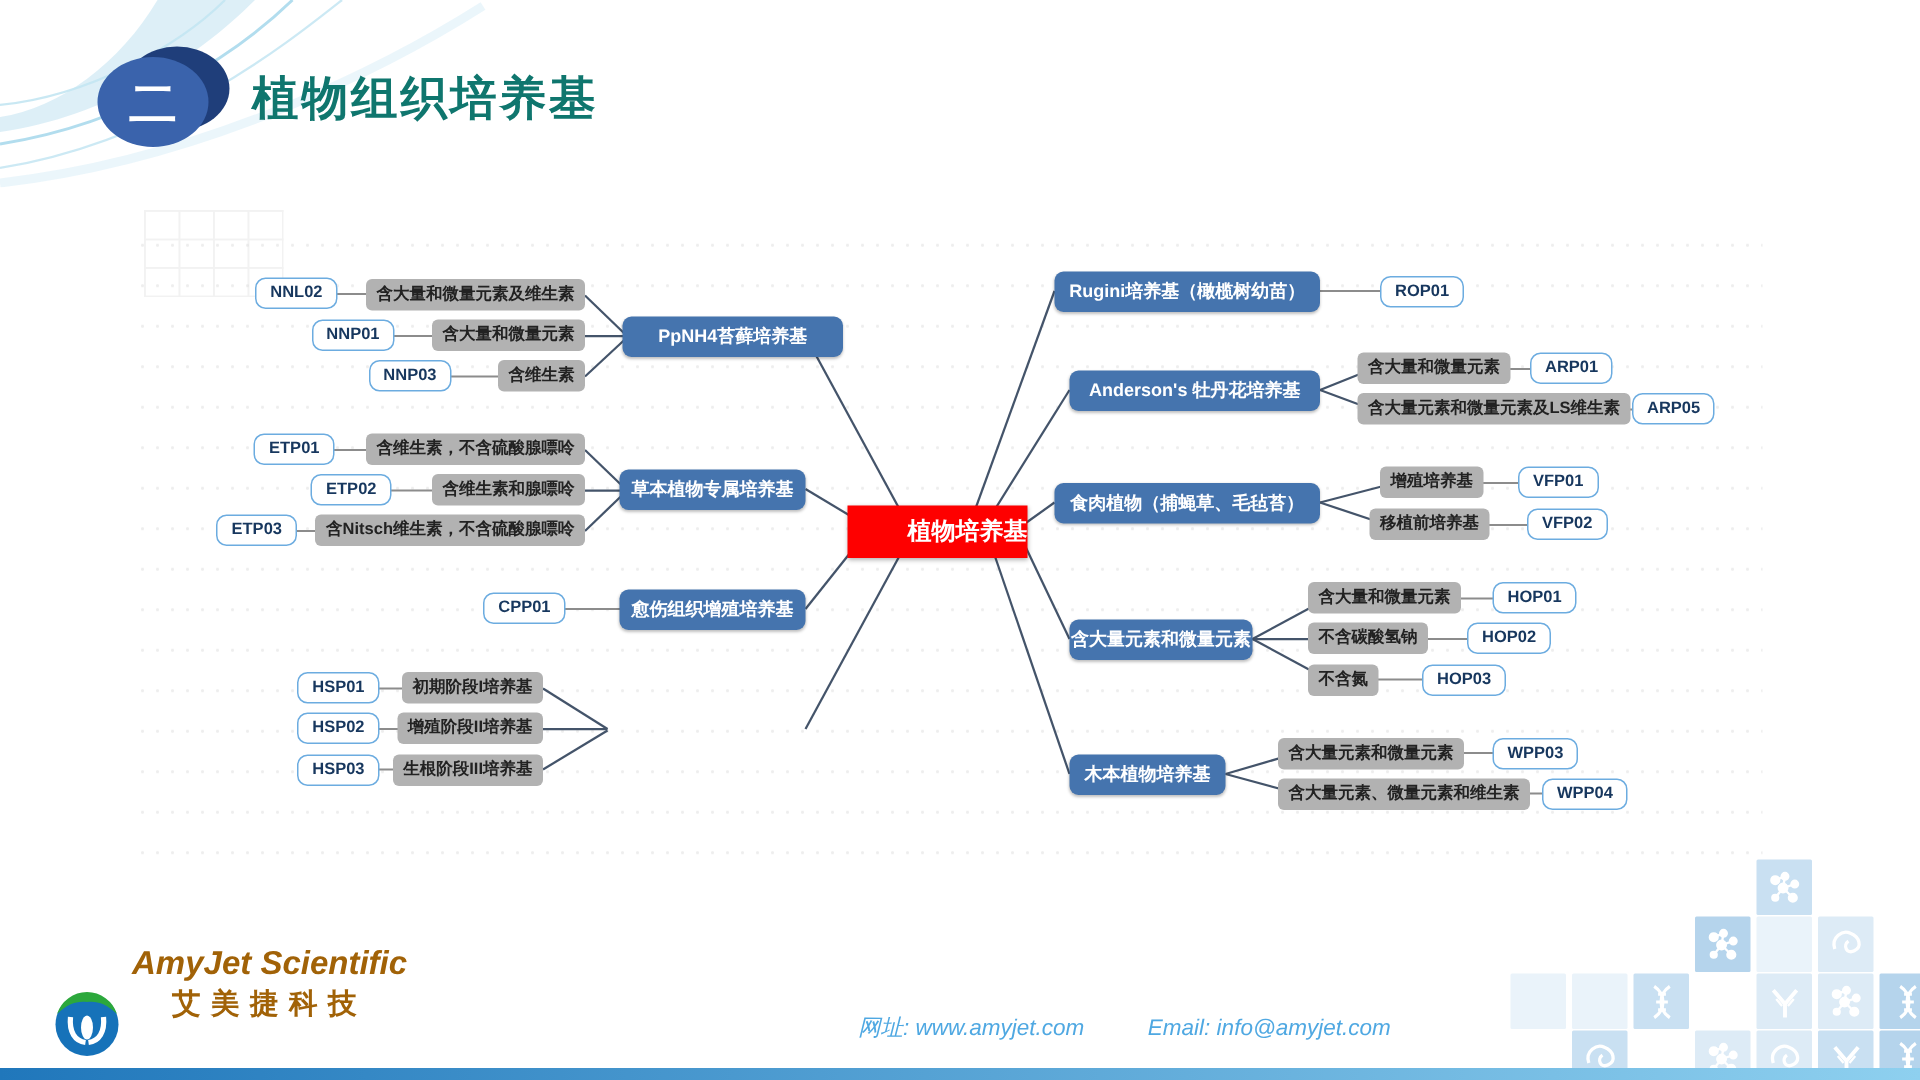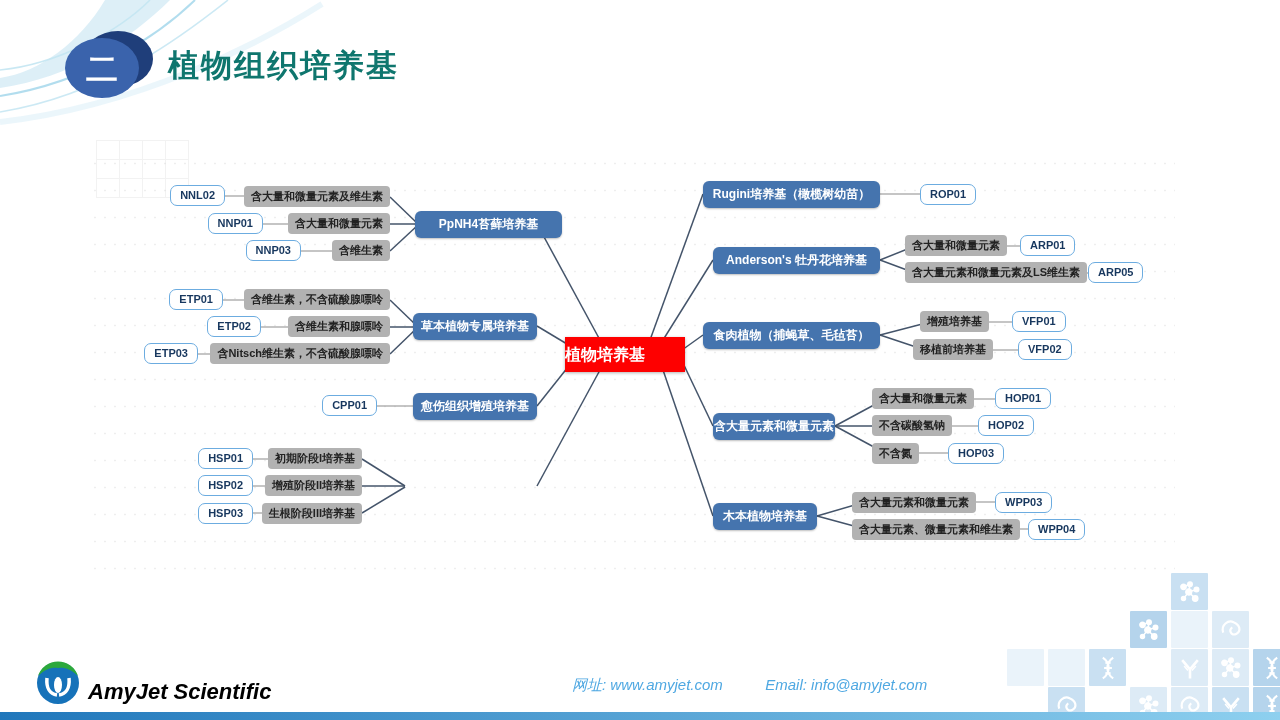--- a/index.html
+++ b/index.html
@@ -30,7 +30,7 @@
   .parent{background:#4574AE;border-radius:6px;color:#fff;font-size:12px;font-weight:bold;
         height:27px;line-height:27px;text-align:center;box-shadow:0 1px 2px rgba(0,0,0,.25);}
   .center-node{background:#FE0000;color:#fff;width:120px;height:35px;line-height:35px;
-        text-align:left;font-size:16px;font-weight:bold;box-shadow:0 1px 3px rgba(0,0,0,.3);}
+        text-align:right;font-size:16px;font-weight:bold;box-shadow:0 1px 3px rgba(0,0,0,.3);}
   
   .decor{position:absolute;left:0;top:0;width:1280px;height:720px;pointer-events:none;}
   .cell{position:absolute;width:37px;height:37px;border-radius:1px;display:flex;

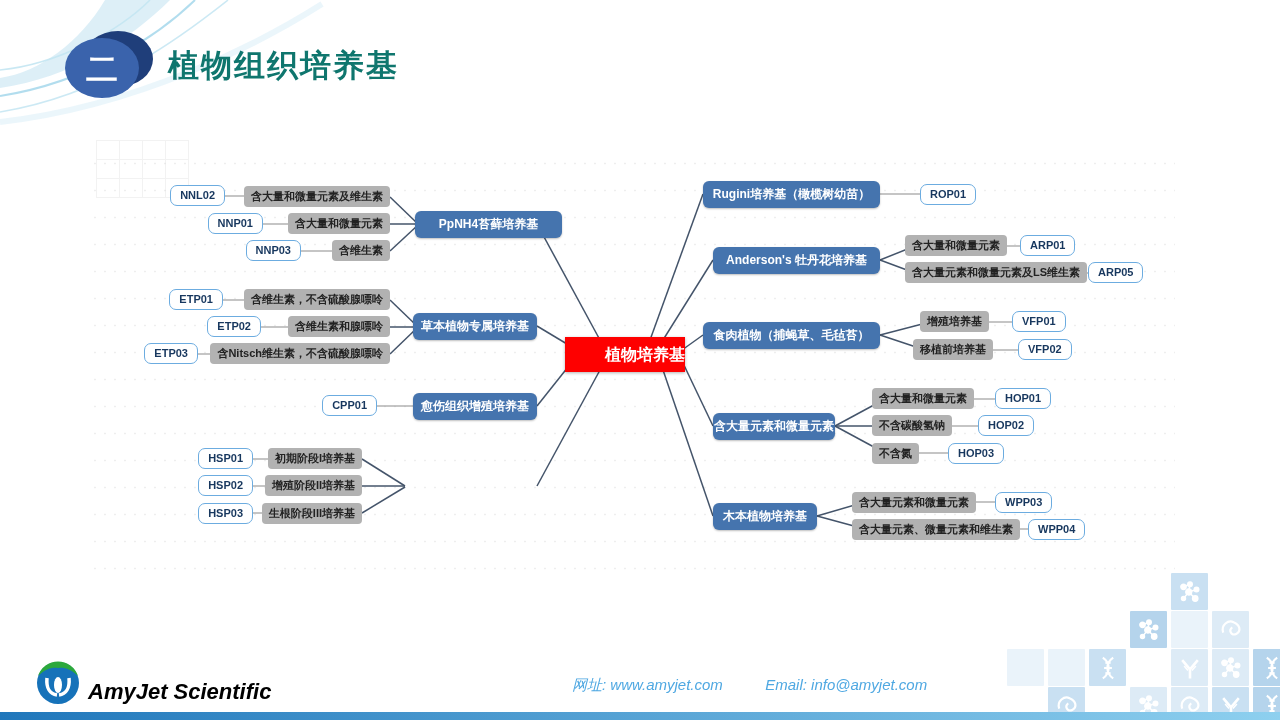--- a/index.html
+++ b/index.html
@@ -39,7 +39,7 @@
   .s1{background:#EAF3FA;} .s2{background:#DDEBF6;} .s3{background:#C9E0F2;} .s4{background:#B5D4EC;}
   
   .footer-logo{position:absolute;left:34px;top:658px;}
-  .brand{position:absolute;left:88px;top:679px;color:#000000;}
+  .brand{position:absolute;left:88px;top:629px;color:#a16207;}
   .brand-en{font-size:22px;font-weight:bold;font-style:italic;letter-spacing:0;}
   .brand-cn{font-size:19px;font-weight:bold;letter-spacing:7px;margin-top:1px;text-align:center;}
   .contact{position:absolute;left:572px;top:676px;font-size:15px;font-style:italic;color:#4FA8E2;}

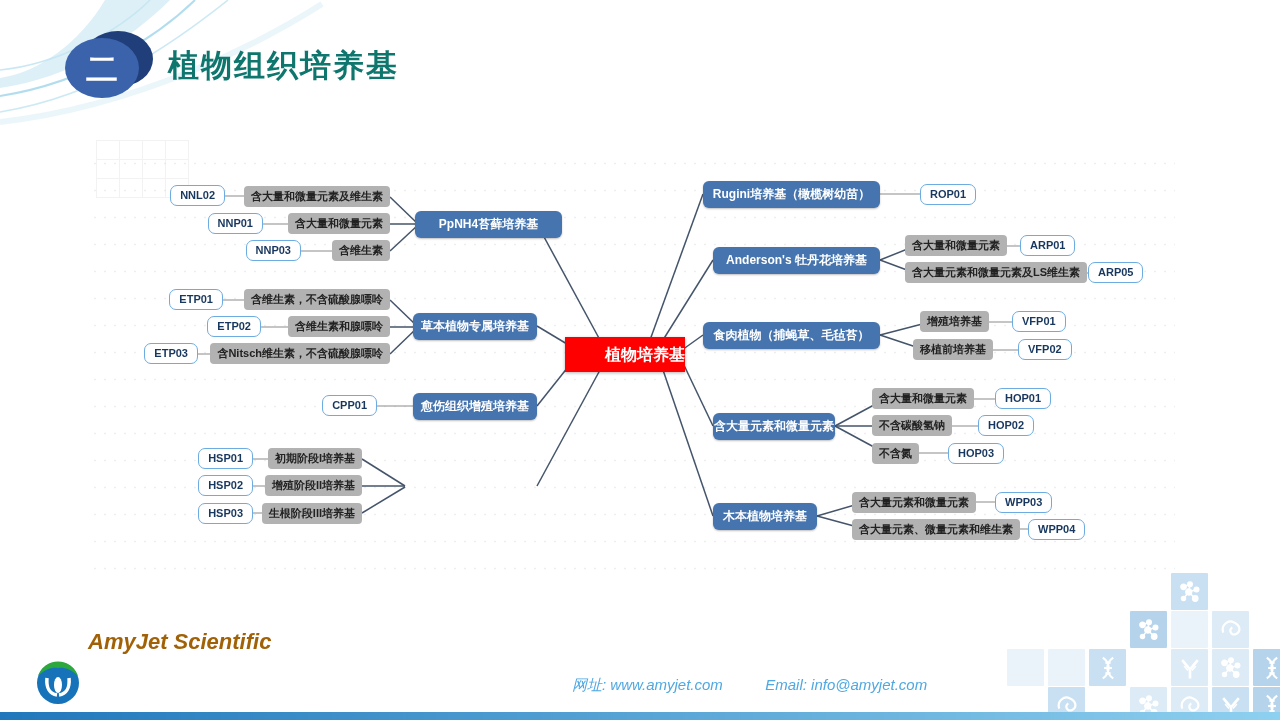--- a/index.html
+++ b/index.html
@@ -289,6 +289,7 @@
   </svg>
   <div class="brand">
     <div class="brand-en">AmyJet Scientific</div>
+    <div class="brand-cn">艾美捷科技</div>
   </div>
   <div class="contact">
     <span>网址:</span>

